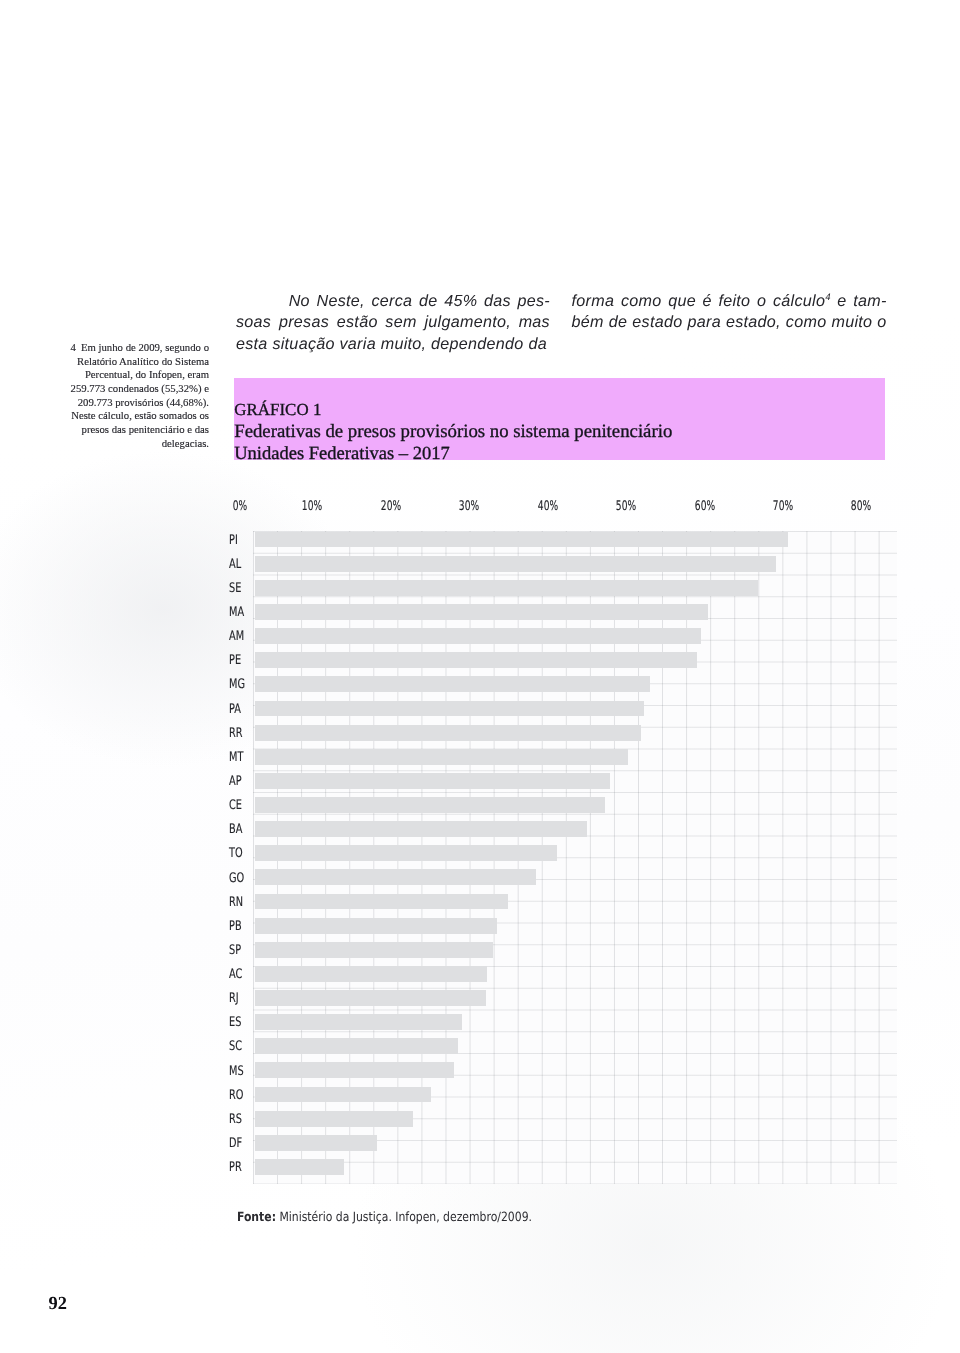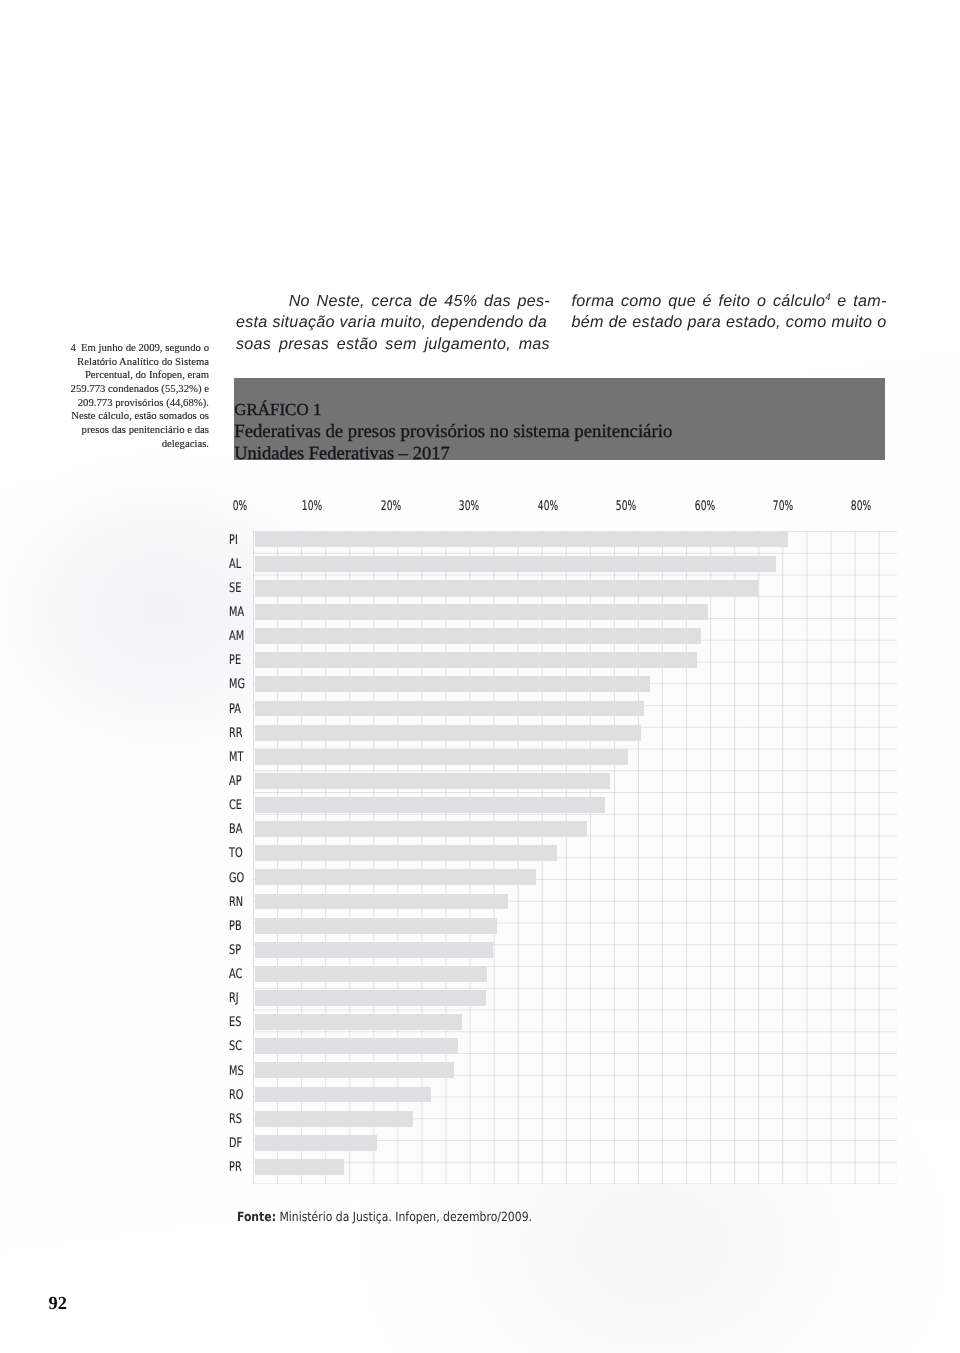--- a/index.html
+++ b/index.html
@@ -138,7 +138,6 @@
         <span>das</span>
         <span>pes-</span>
       </div>
-    <div class="ln">esta situação varia muito, dependendo da</div>
     <div class="ln j">
         <span>soas</span>
         <span>presas</span>
@@ -147,6 +146,7 @@
         <span>julgamento,</span>
         <span>mas</span>
       </div>
+    <div class="ln">esta situação varia muito, dependendo da</div>
   </div>
 
   <div class="col" id="colR">

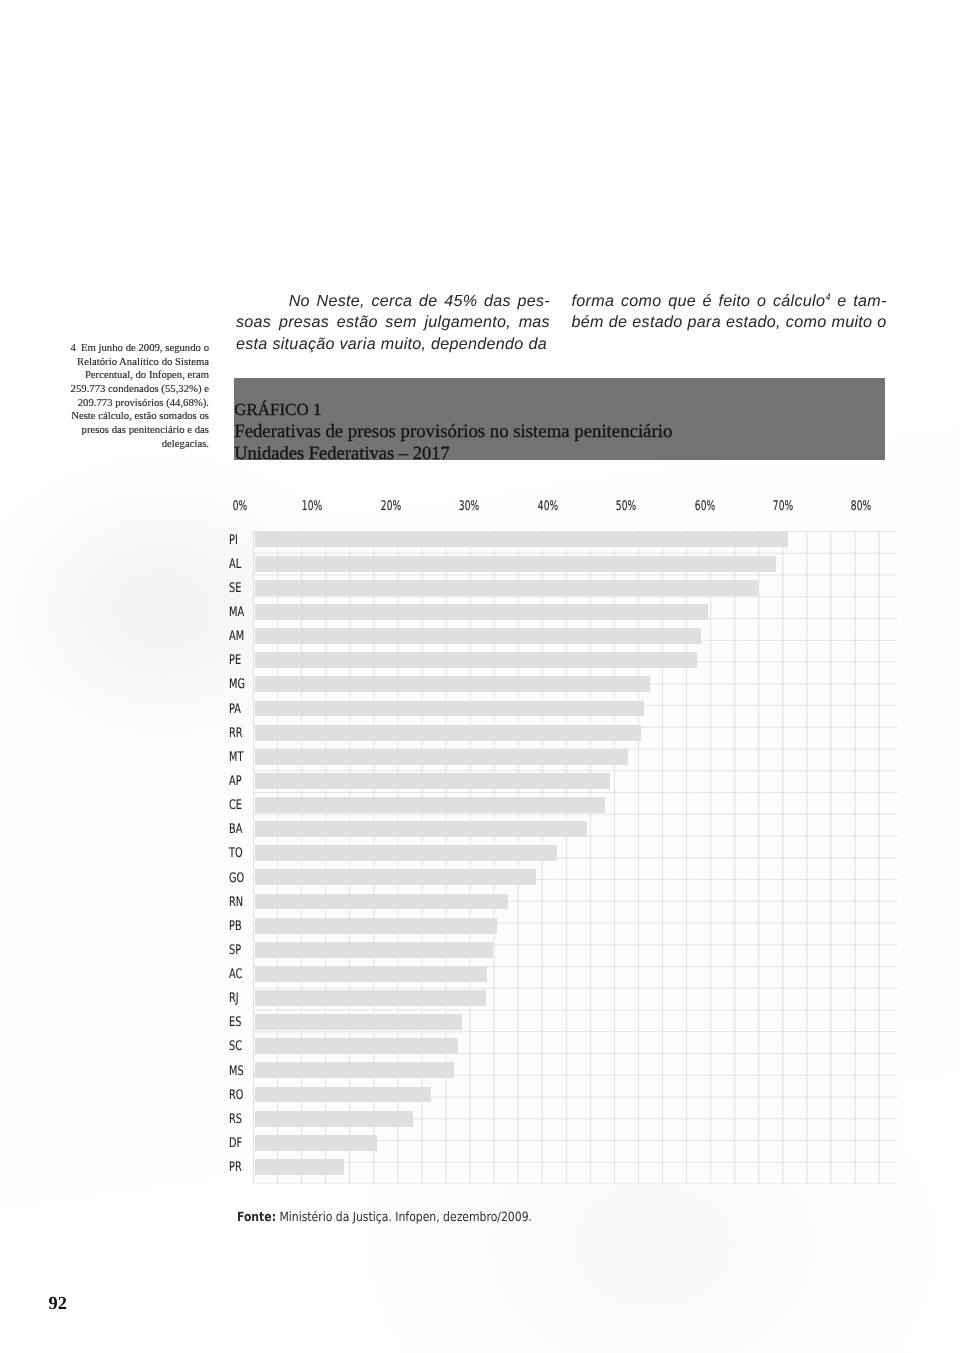--- a/index.html
+++ b/index.html
@@ -173,7 +173,7 @@
       </div>
   </div>
 
-  <div class="titleband" style="background: #737373; text-align: right;">
+  <div class="titleband" style="background: #f0abfc; text-align: right;">
     <div class="t t1">GRÁFICO 1</div>
     <div class="t t2">Federativas de presos provisórios no sistema penitenciário</div>
     <div class="t t3">Unidades Federativas – 2017</div>

